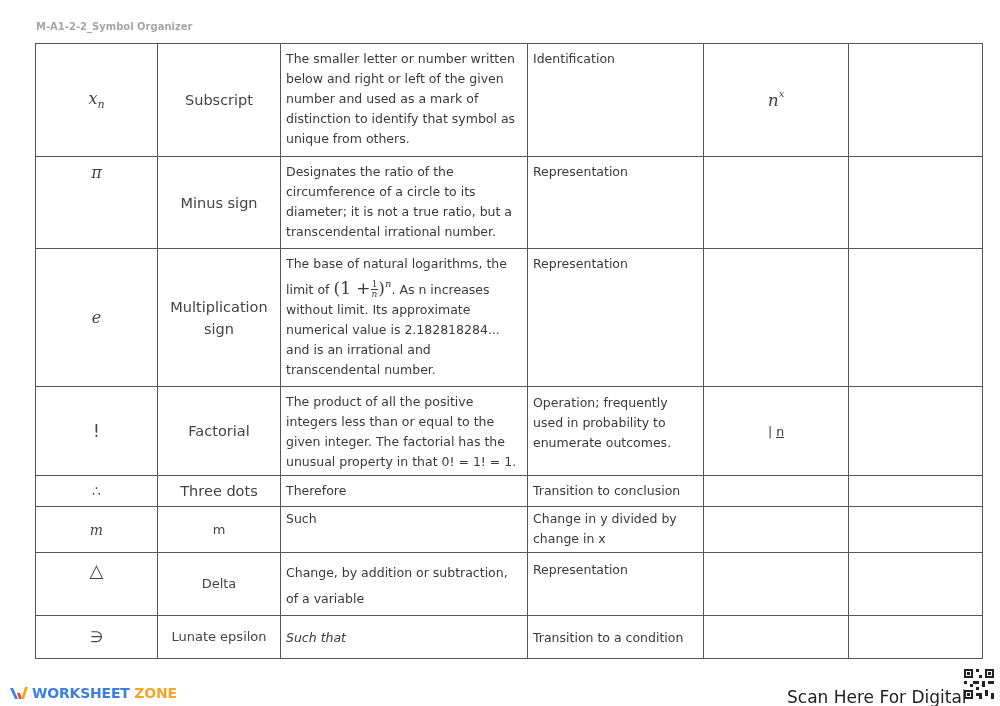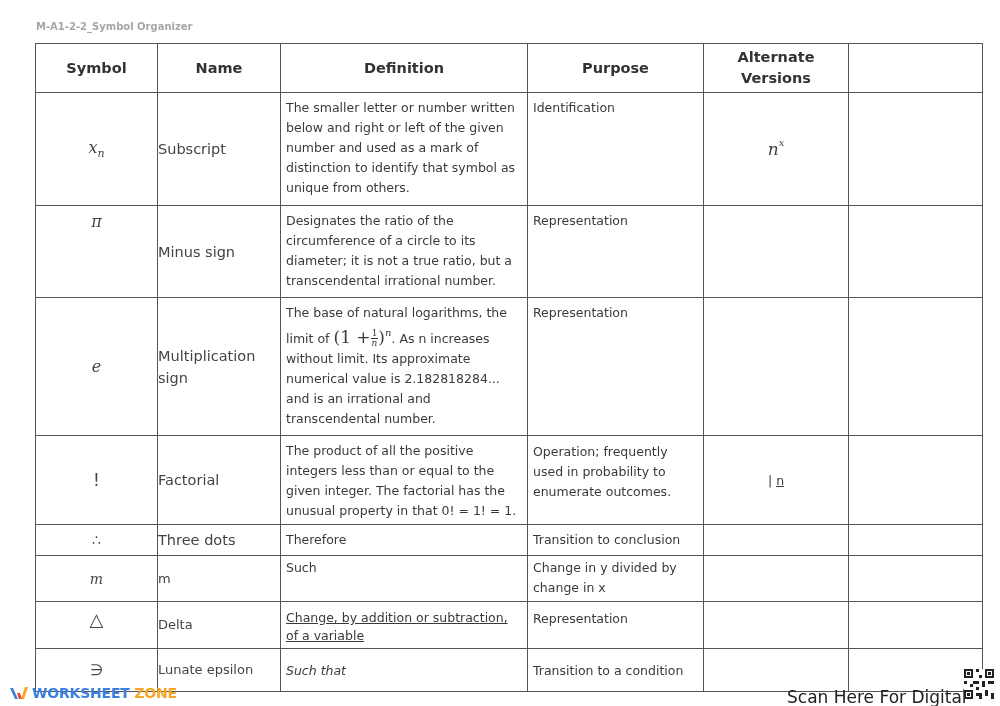--- a/index.html
+++ b/index.html
@@ -51,17 +51,6 @@
       <col style="width:134px">
   </colgroup>
   <tbody>
-      <tr style="height:49px">
-    <th>Symbol</th>
-    <th>Name</th>
-    <th>Definition</th>
-    <th>Purpose</th>
-    <th>
-      <span>Alternate</span><br>
-      <span>Versions</span>
-    </th>
-    <th></th>
-  </tr>
 
   <tr style="height:113px">
     <td class="sym">

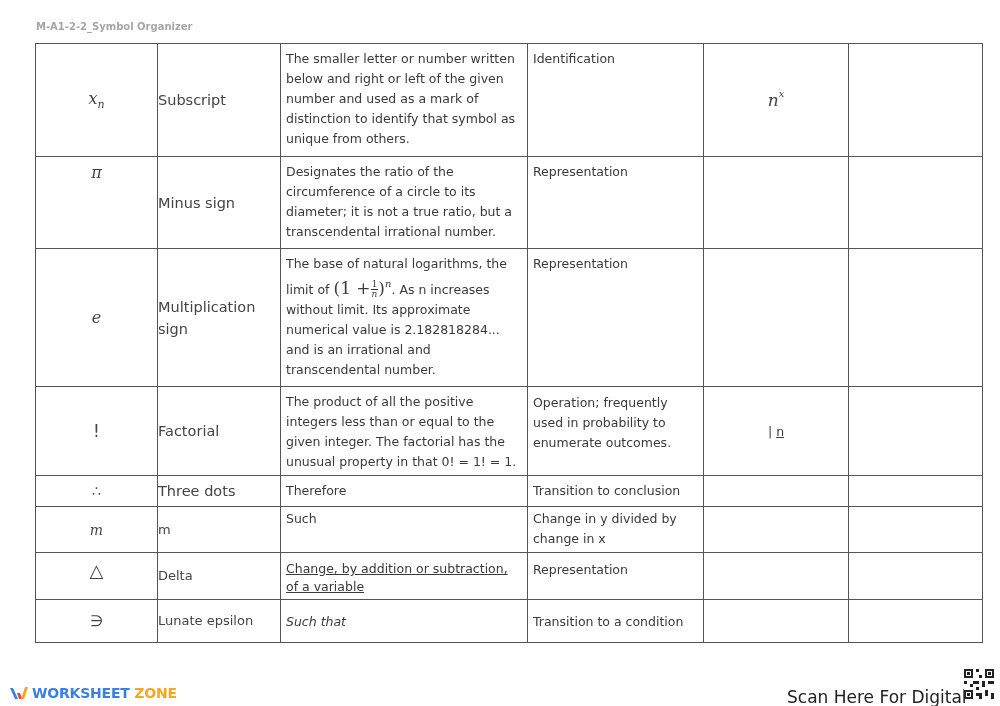--- a/index.html
+++ b/index.html
@@ -14,7 +14,7 @@
   td { font-size:12.5px; color:#3a3a3a; }
   .sym { text-align:center; font-family:"DejaVu Serif", serif; font-style:italic; font-size:16px; color:#444; }
   .sym.upright { font-style:normal; }
-  .name { text-align:left; font-size:14.5px; color:#444; line-height:22px;margin-top:8px; }
+  .name { text-align:center; font-size:14.5px; color:#444; line-height:22px;margin-top:8px; }
   .name.small { font-size:13px; }
   .def, .purp { vertical-align:top !important; padding:5px 5px 3px 5px !important; line-height:20px; font-size:12.5px;border-radius:30px; }
   .alt { text-align:center; }

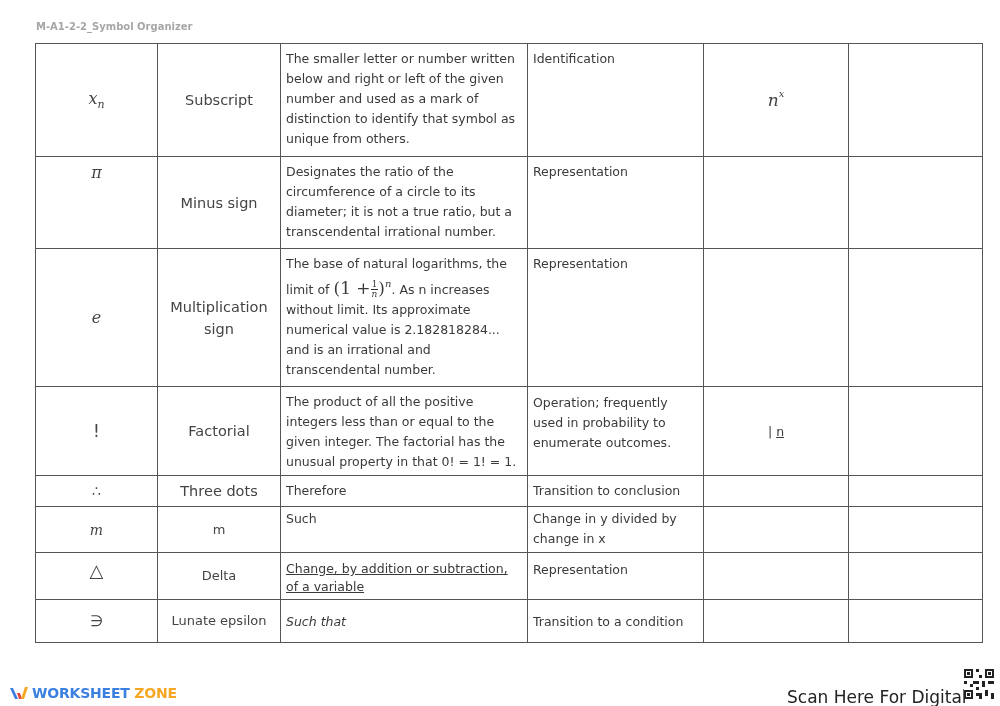--- a/index.html
+++ b/index.html
@@ -118,7 +118,7 @@
   <tr style="height:47px">
     <td class="sym upright" style="font-family:'DejaVu Sans',sans-serif;font-size:18px;vertical-align:top;padding-top:7px;">△</td>
     <td class="name small">Delta</td>
-    <td class="def" style="padding-top:7px !important;line-height:18px;text-decoration:underline;">Change, by addition or subtraction, of a variable</td>
+    <td class="def" style="padding-top:7px !important;line-height:26px;">Change, by addition or subtraction, of a variable</td>
     <td class="purp" style="padding-top:7px !important;">Representation</td>
     <td class="alt"></td>
     <td></td>

